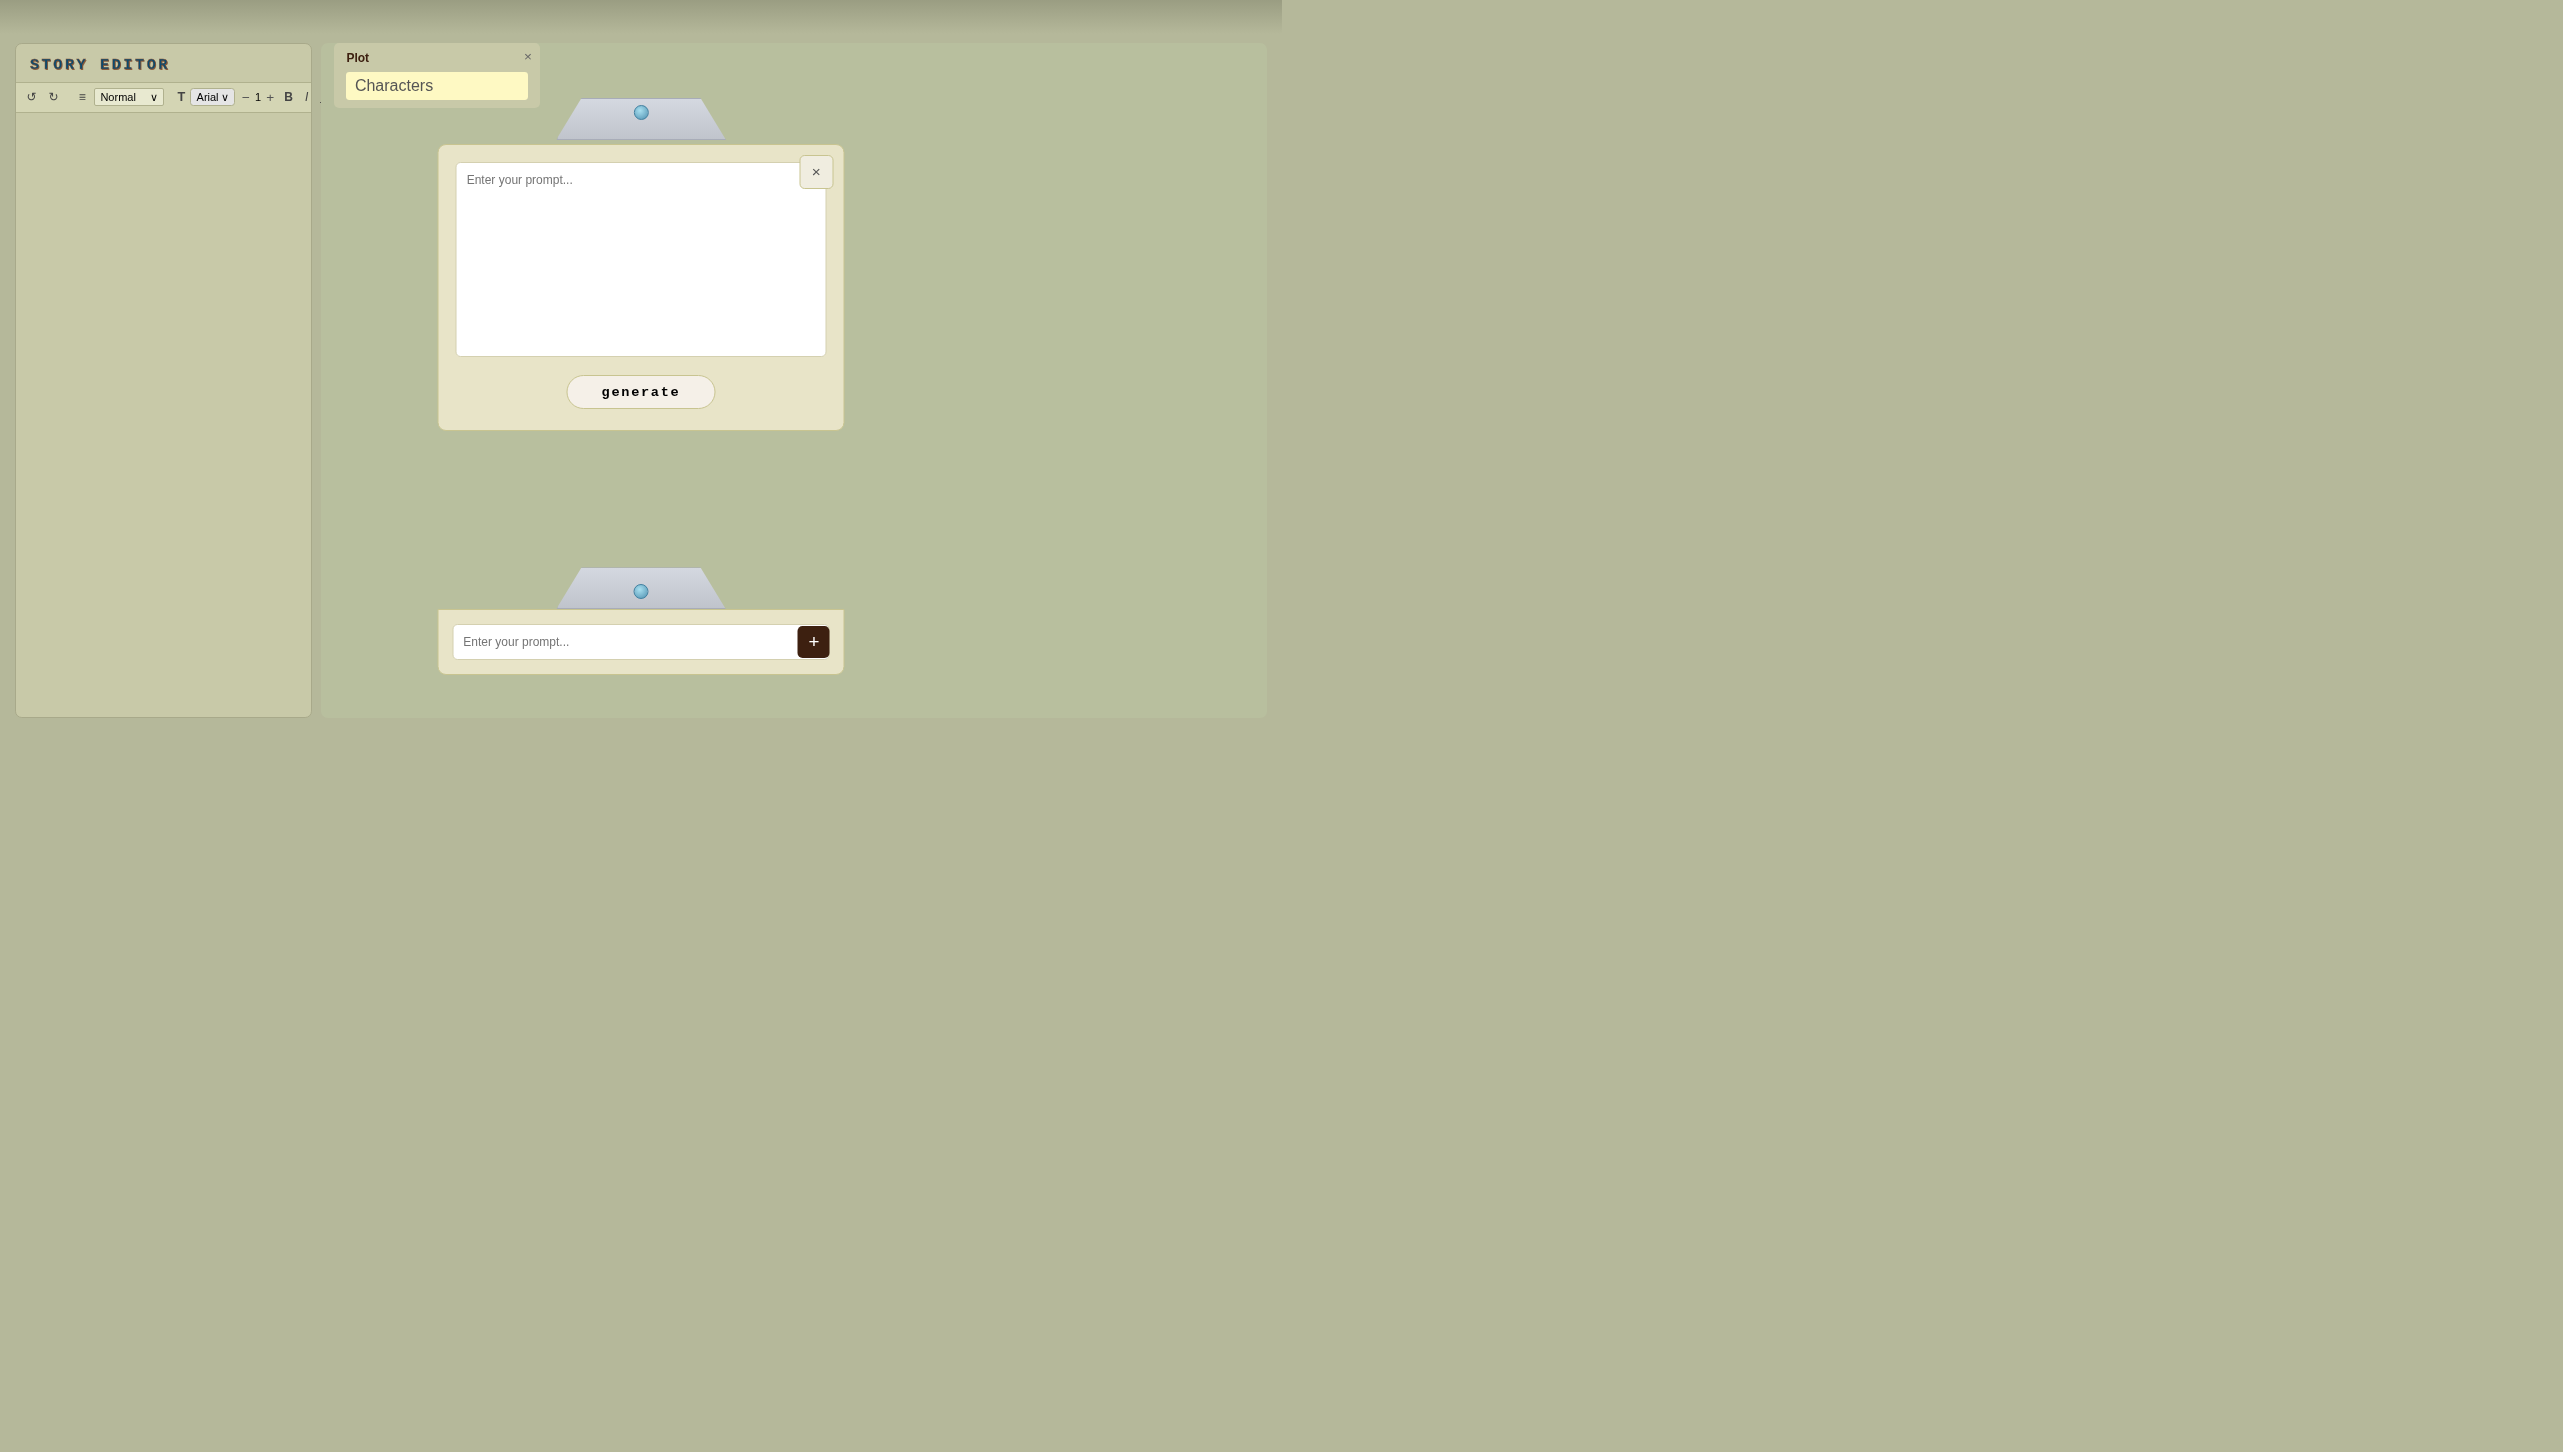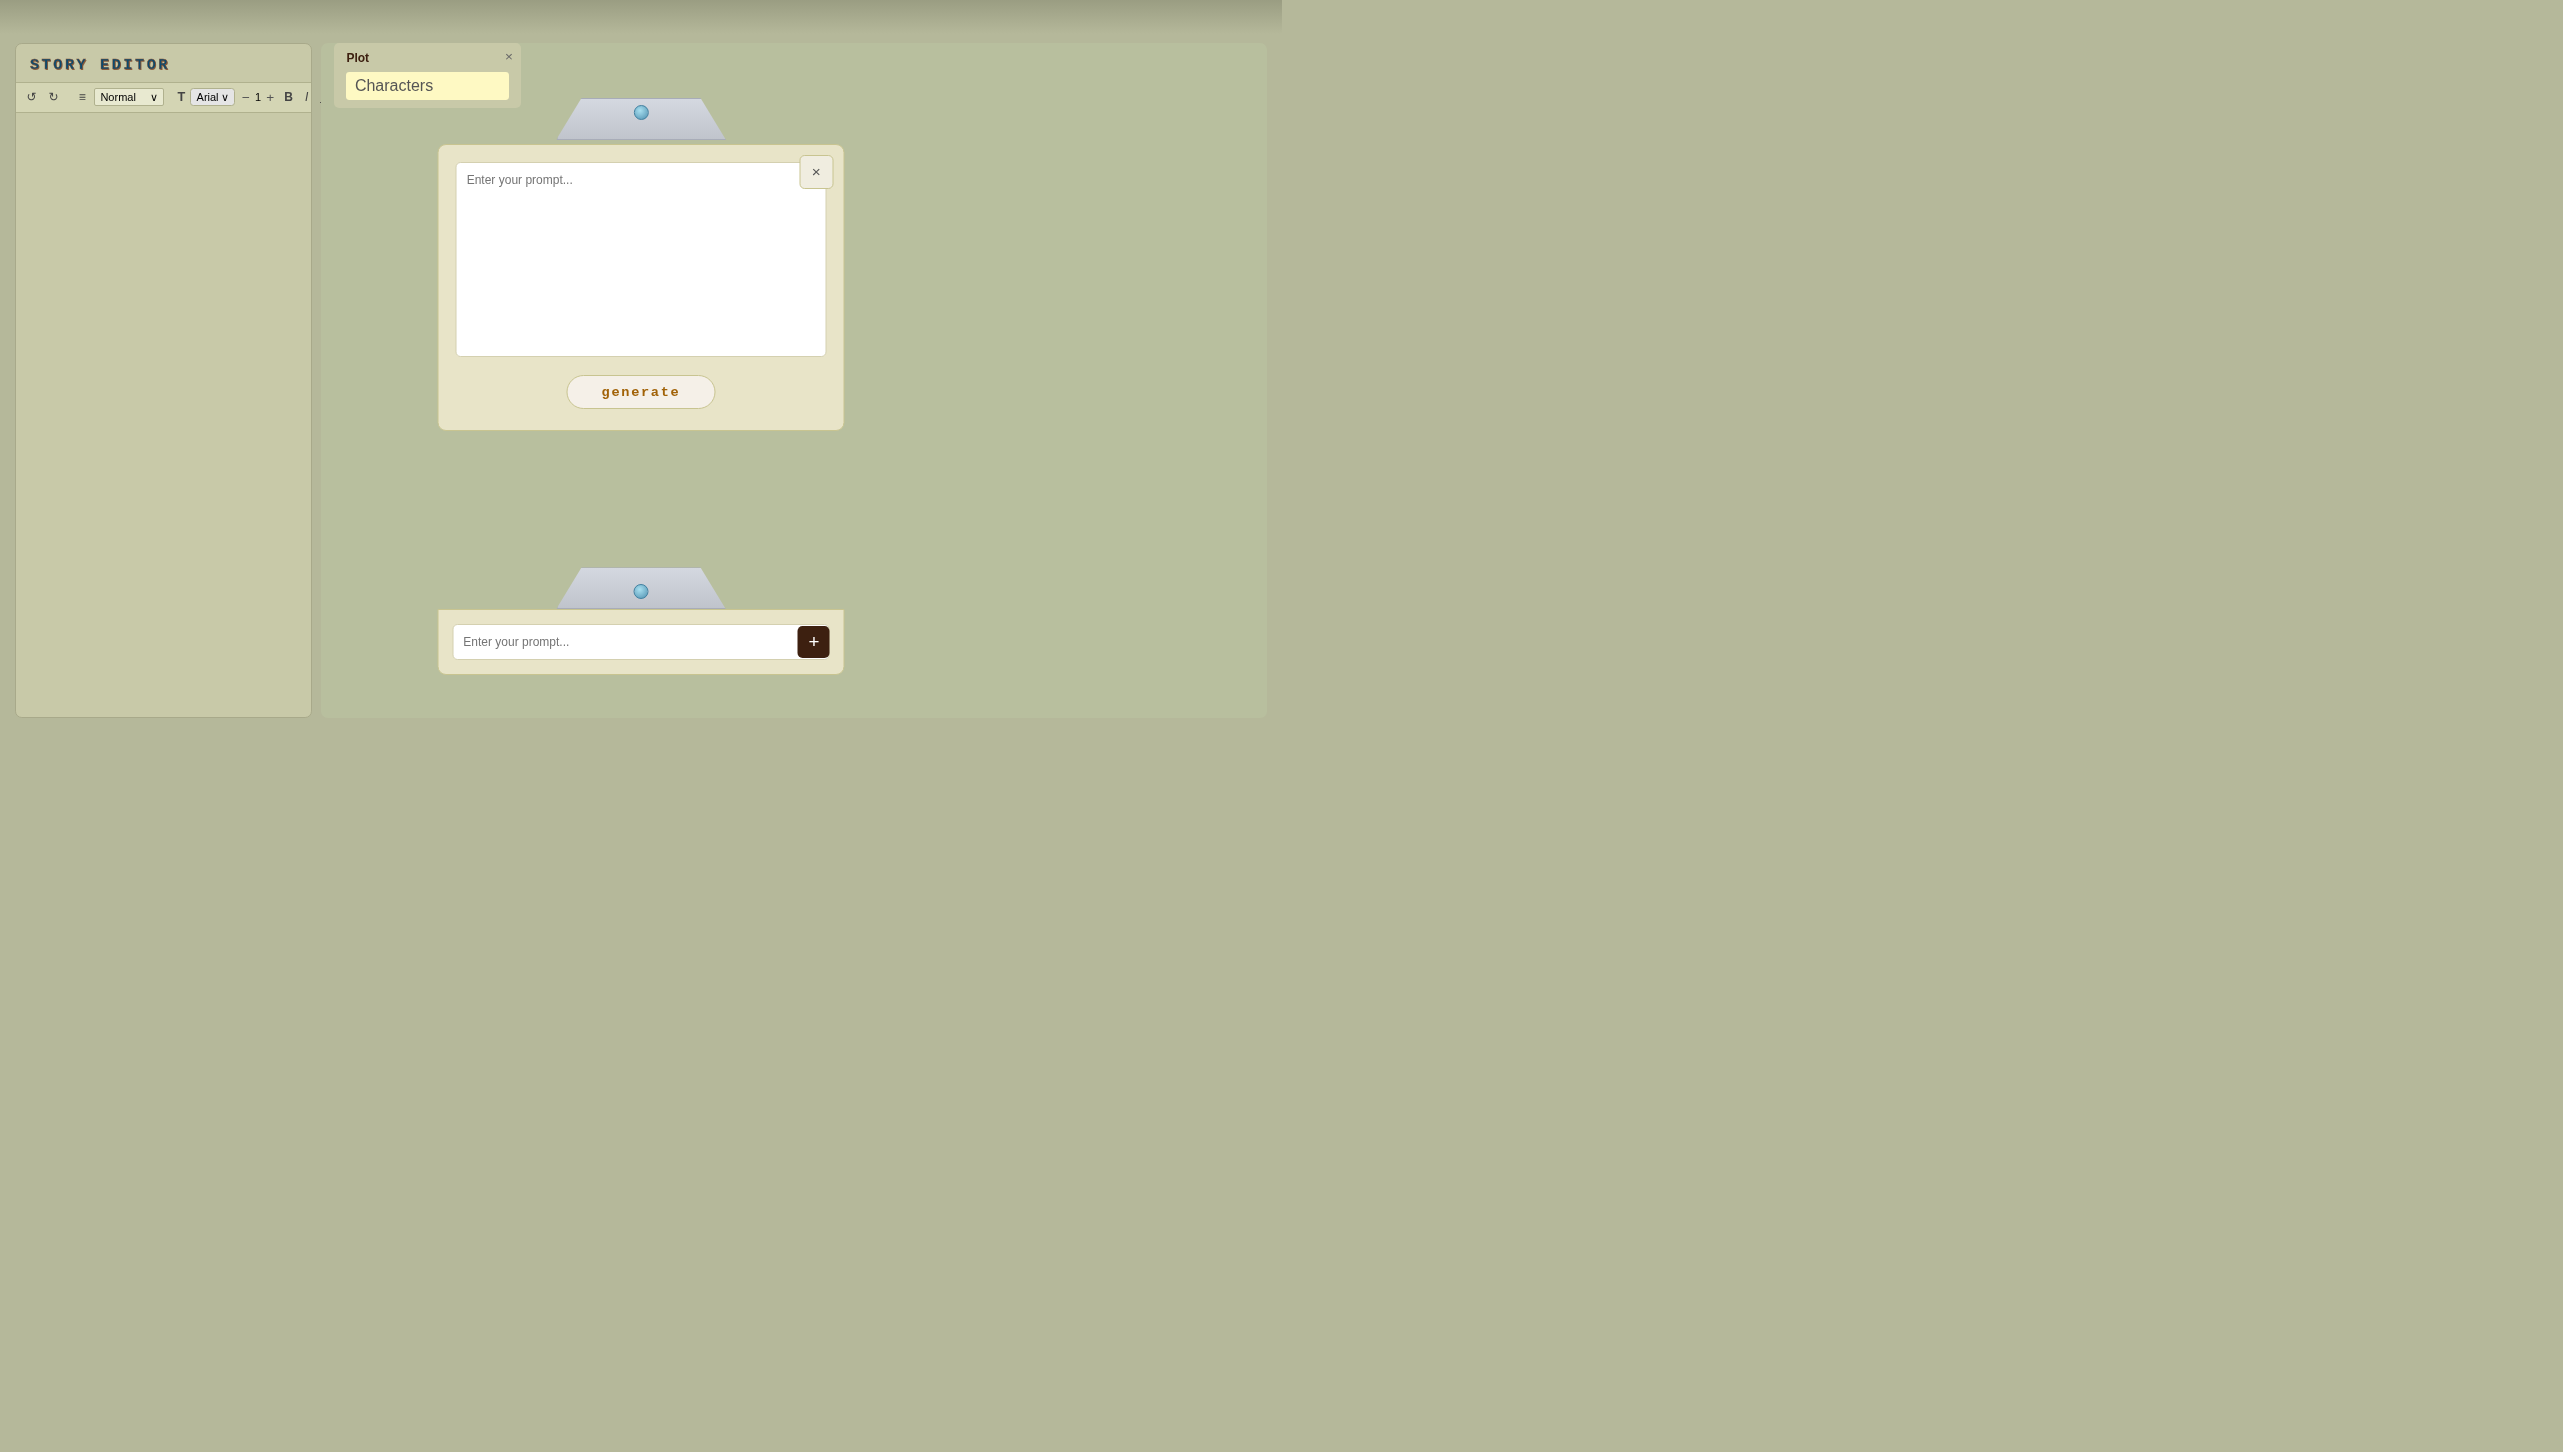--- a/index.html
+++ b/index.html
@@ -167,7 +167,7 @@
       margin: 0 13.6px;
       padding: 8.5px 12px;
       position: relative;
-      width: 187px;
+      width: 206px;
     }
 
     .plot-title {

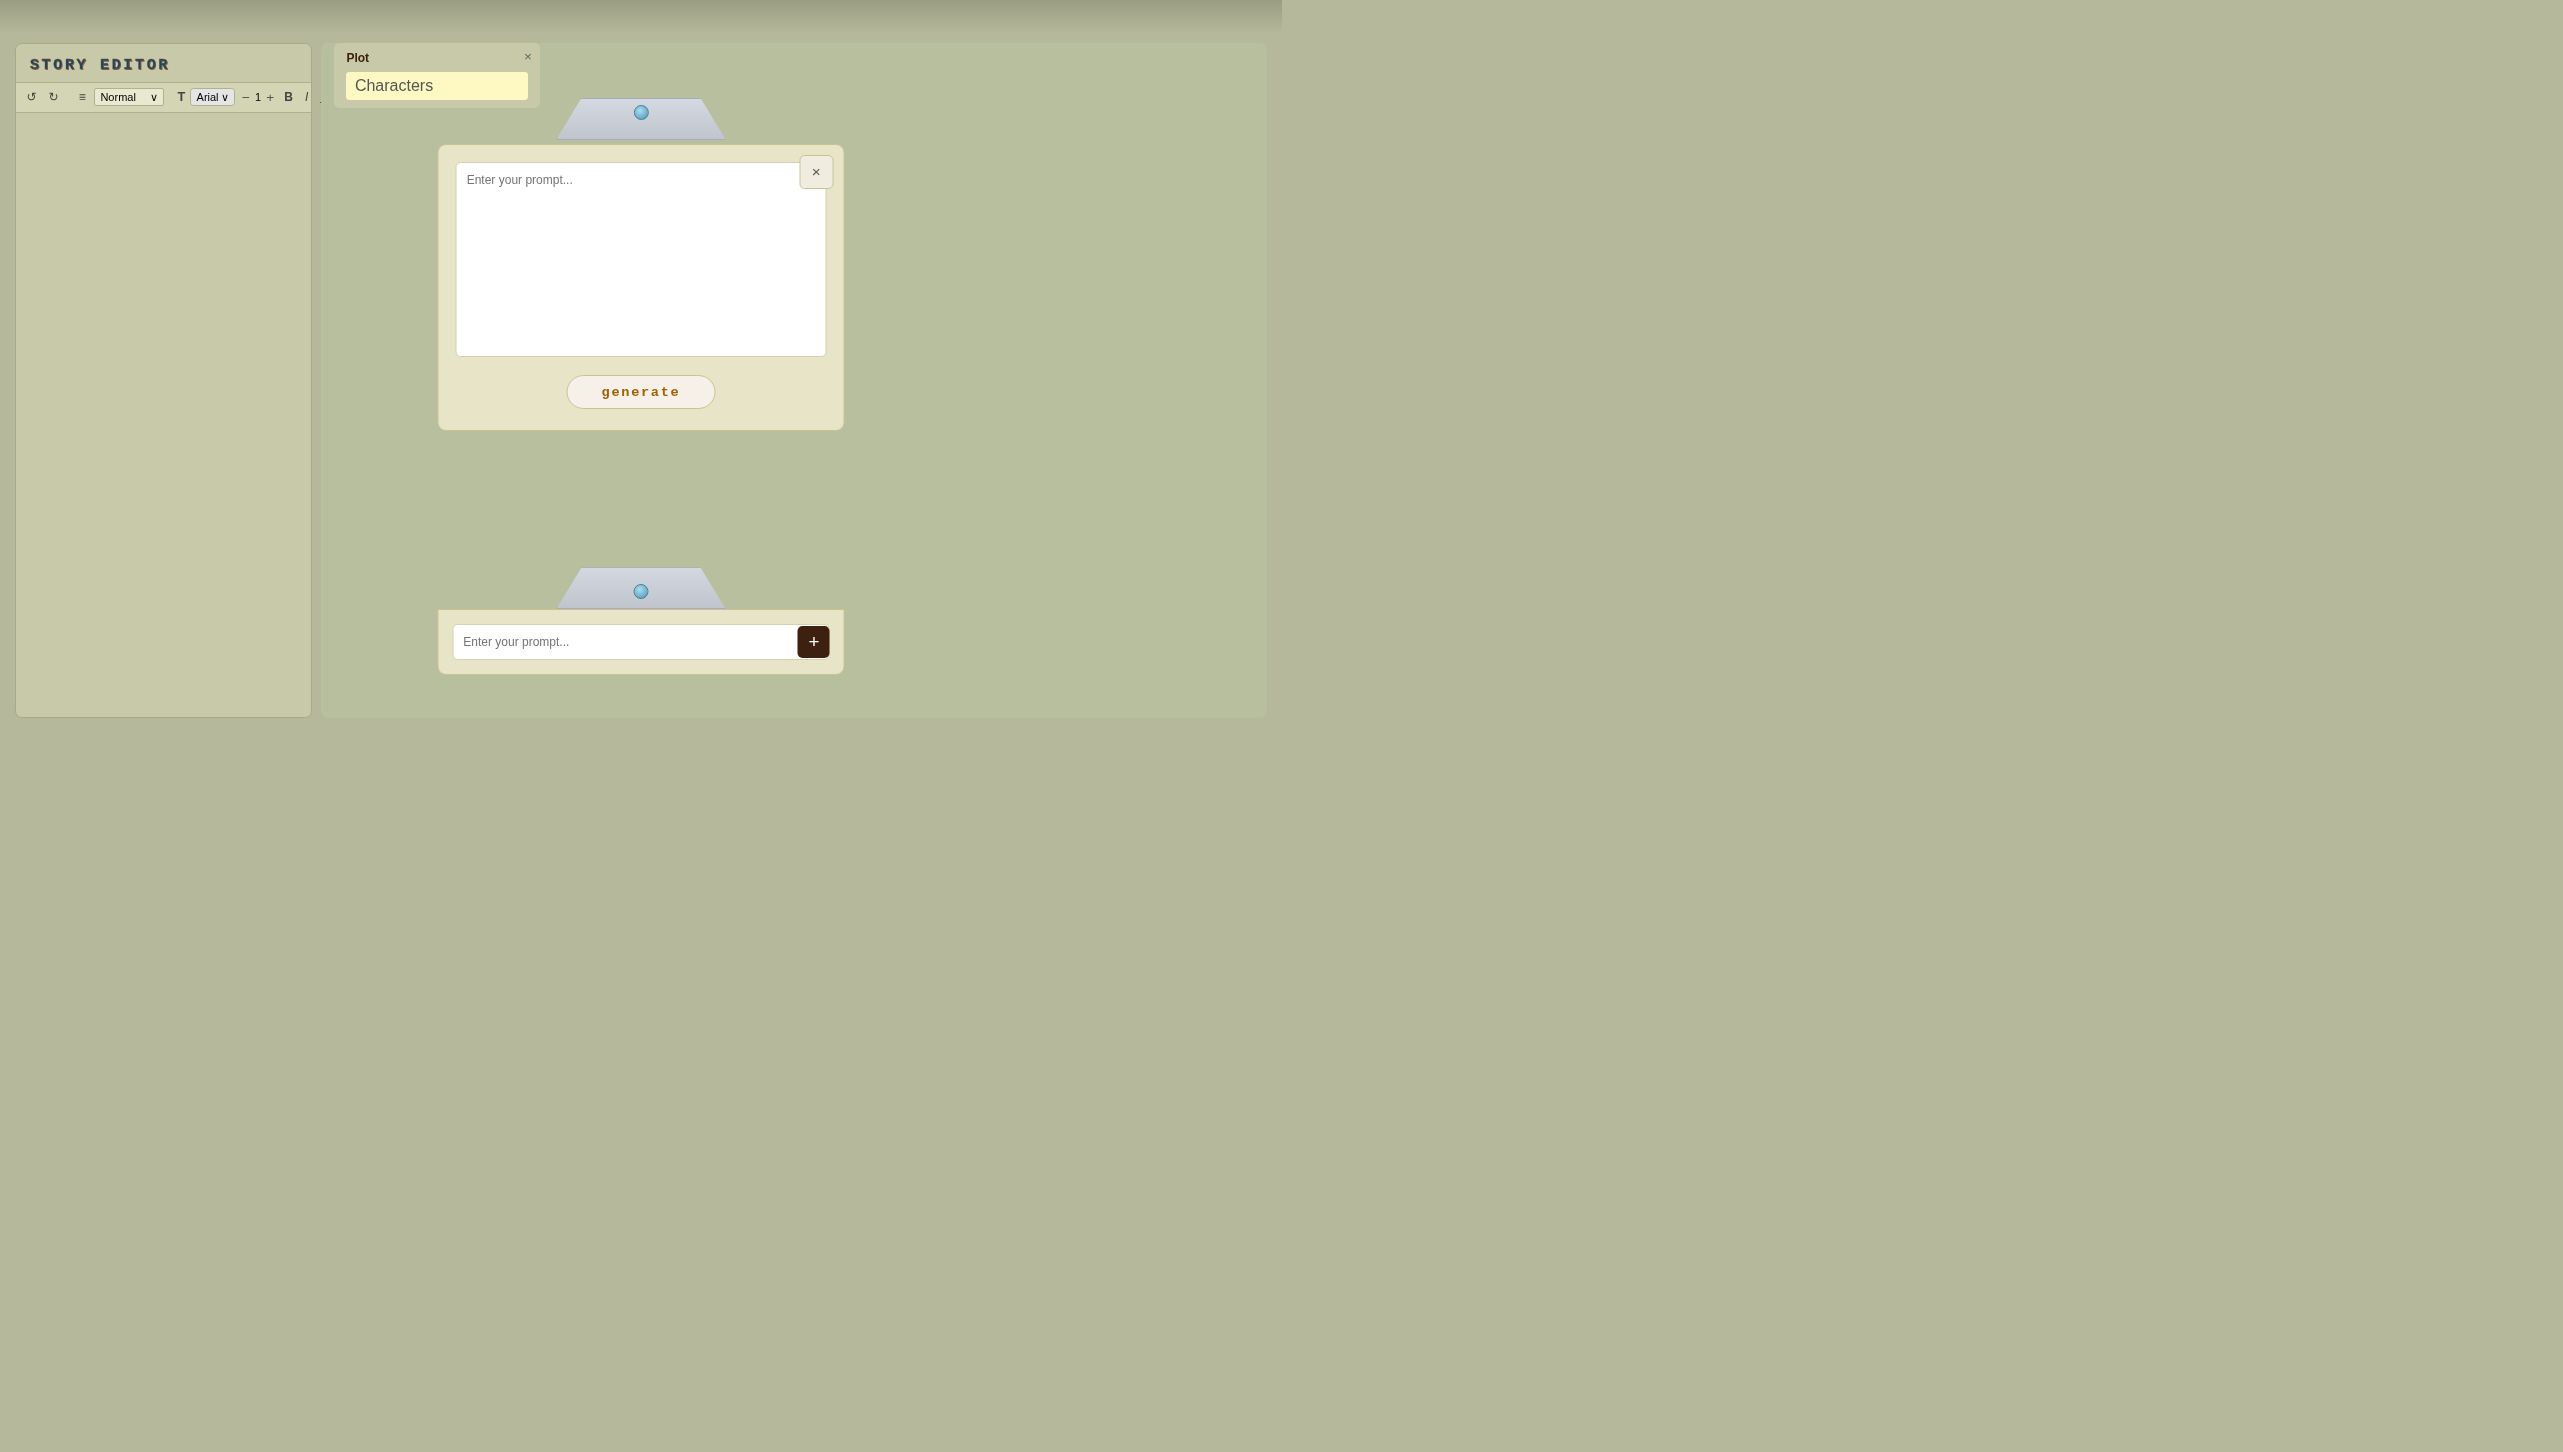--- a/index.html
+++ b/index.html
@@ -325,7 +325,7 @@
       font-weight: 900;
       font-size: 13.6px;
       letter-spacing: 1.7px;
-      color: #a16207;
+      color: #000000;
       cursor: pointer;
       text-transform: lowercase;
     }

